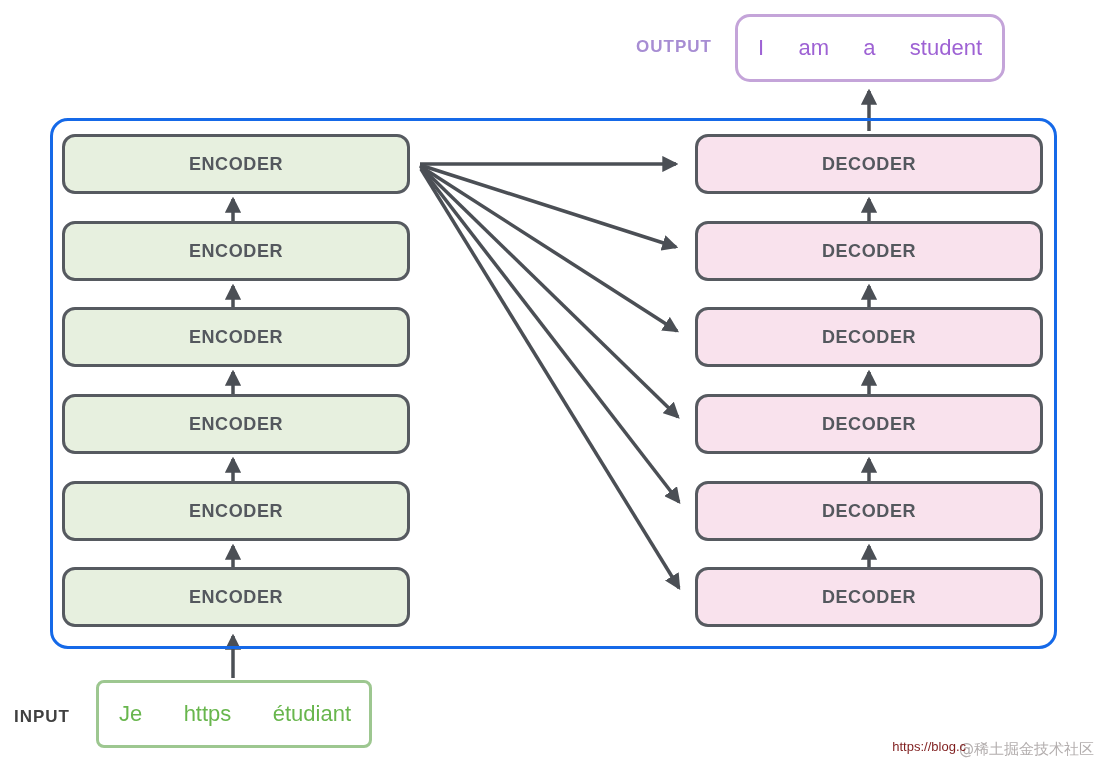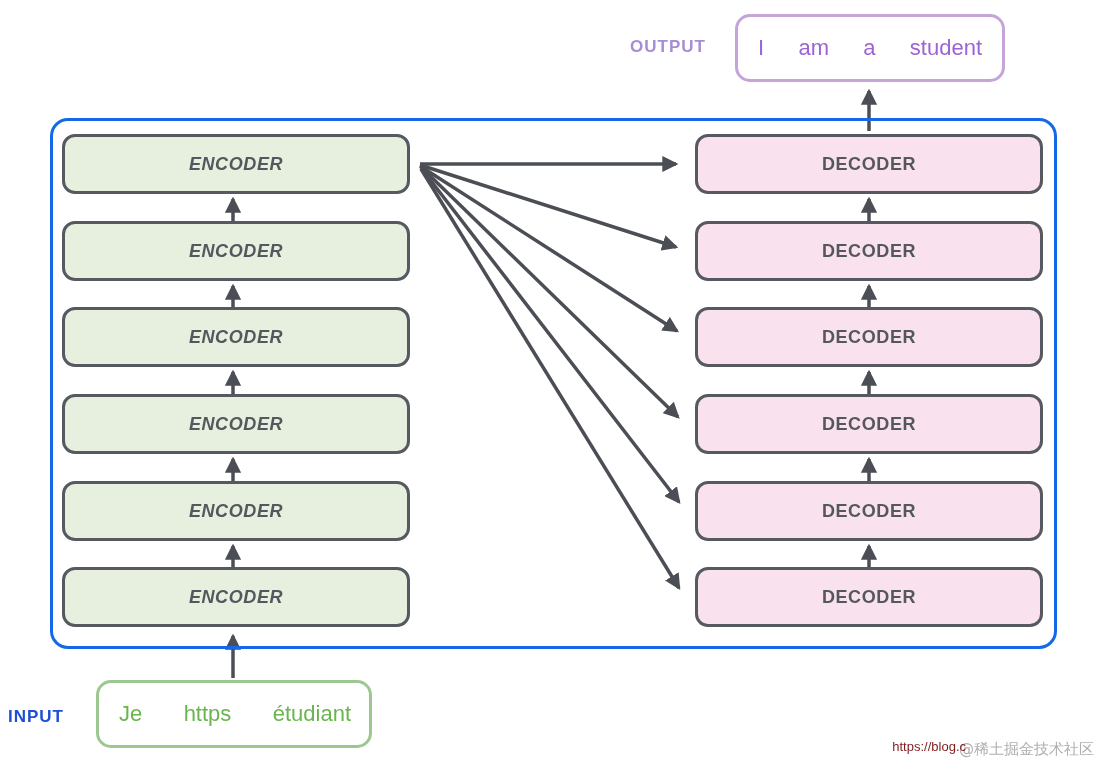--- a/index.html
+++ b/index.html
@@ -81,7 +81,7 @@
   .output-label {
     left: 630px; top: 37px;
     width: 88px;
-    text-align: left;
+    text-align: center;
     color: #a78dd3;
   }
   .input-label {

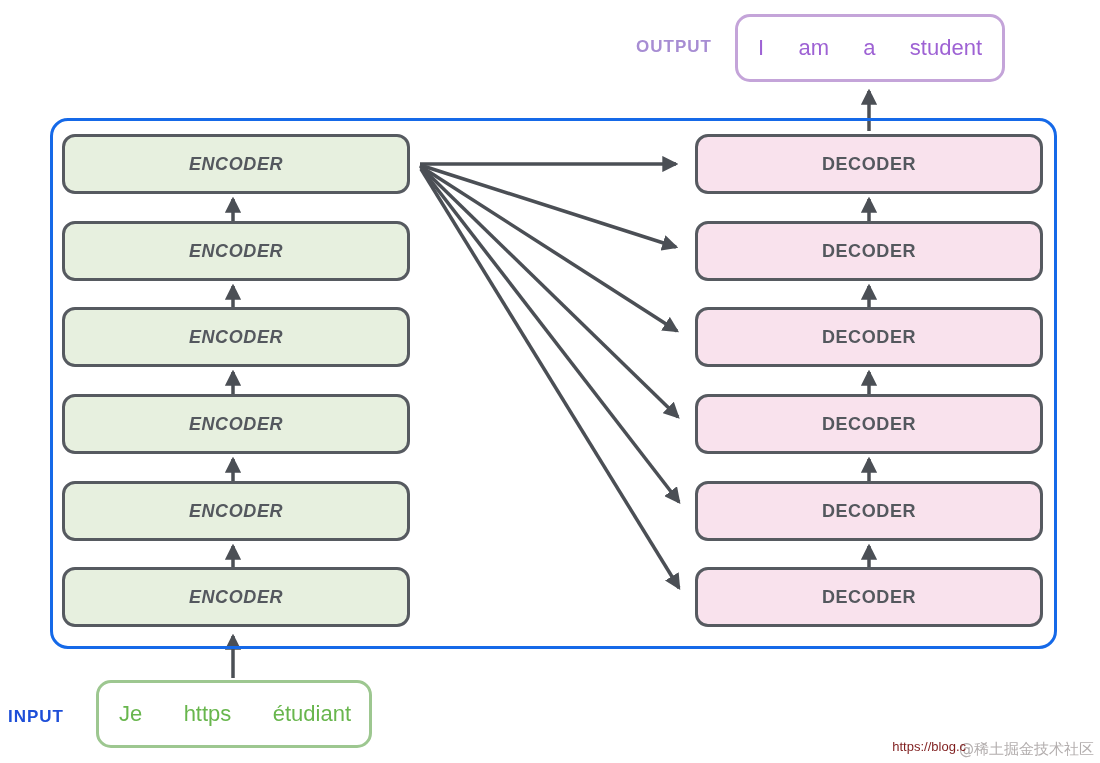--- a/index.html
+++ b/index.html
@@ -43,7 +43,7 @@
     letter-spacing: 0.6px;
     color: #54585e;
   }
-  .encoder { left: 62px; background: #e7f0df; font-style: italic; }
+  .encoder { left: 62px; background: #e7f0df; }
   .decoder { left: 695px; background: #f9e2ed; align-items: center; }
 
   .io-box {

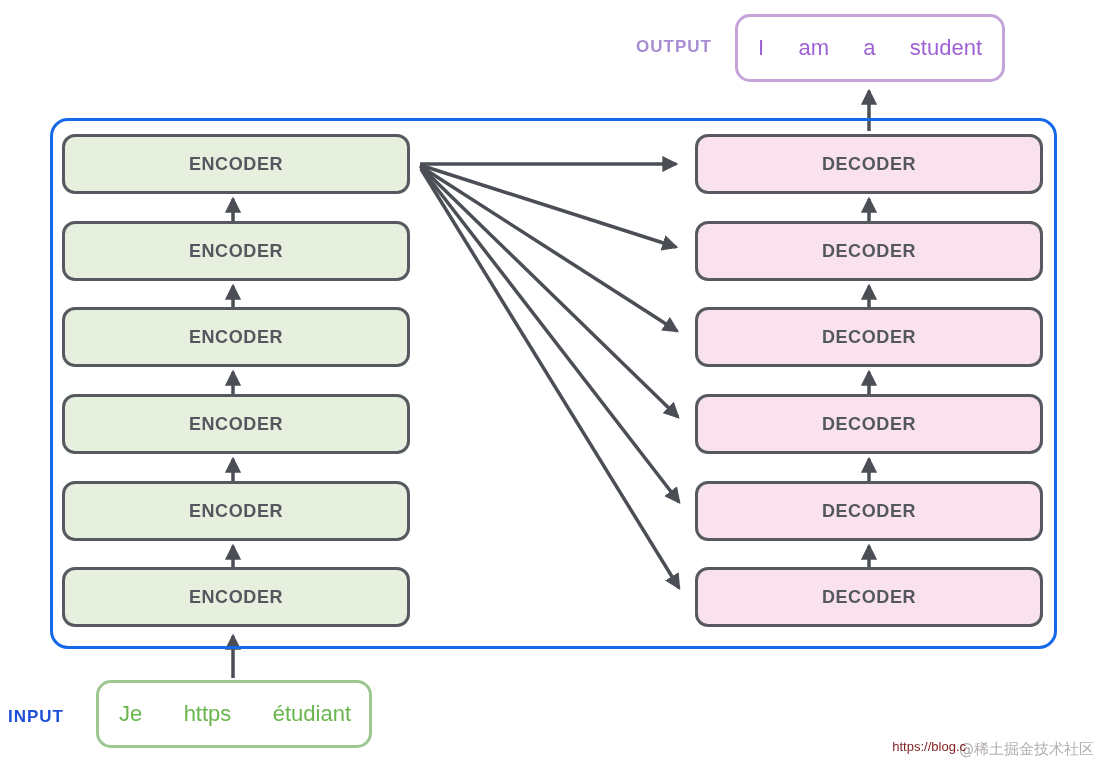--- a/index.html
+++ b/index.html
@@ -87,8 +87,8 @@
   .input-label {
     left: 8px; top: 707px;
     width: 68px;
-    text-align: left;
-    color: #1d4ed8;
+    text-align: center;
+    color: #404040;
   }
 
   .watermark {

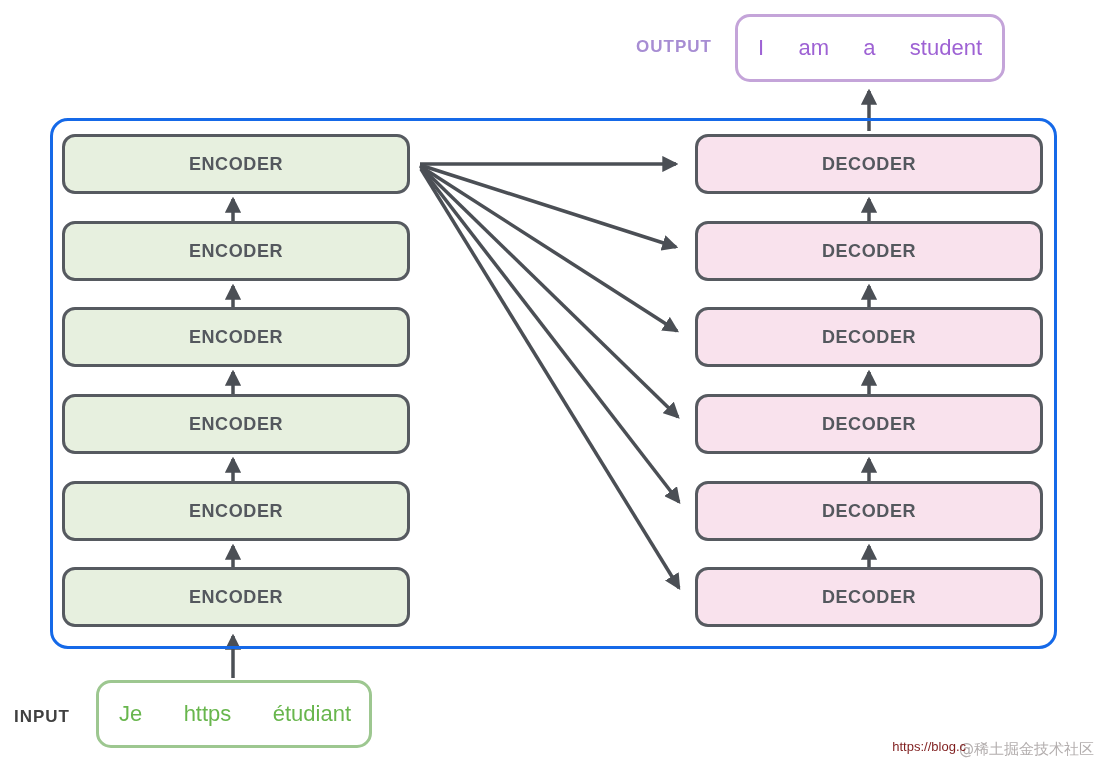--- a/index.html
+++ b/index.html
@@ -66,7 +66,7 @@
     left: 96px; top: 680px;
     width: 276px; height: 68px;
     border: 3px solid #9dc790;
-    border-radius: 15px;
+    border-radius: 8px;
     color: #68b64d;
     padding: 0 18px 0 20px;
     background: #ffffff;

